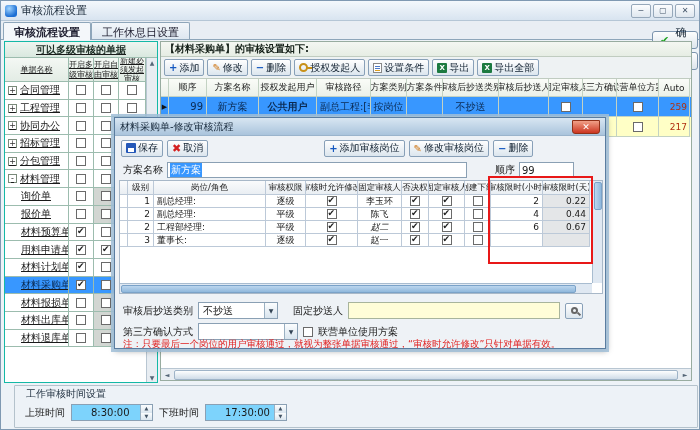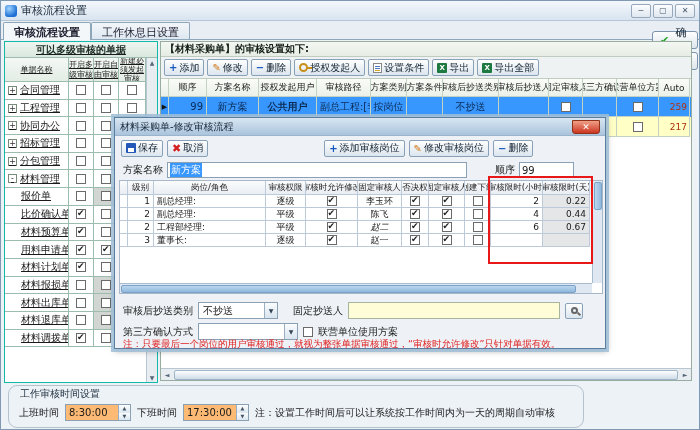--- a/index.html
+++ b/index.html
@@ -259,6 +259,21 @@
         </div>
       </div>
 
+      <div class="lp-row child">
+        <div class="cell lp-name" style="width: 64px;">
+          <span class="treebox"></span>
+          <span>询价单</span>
+        </div>
+        <div class="cell" style="width: 25px;">
+          <span class="cb"></span>
+        </div>
+        <div class="cell gray" style="width: 25px;">
+          <span class="cb"></span>
+        </div>
+        <div class="cell" style="width: 27px;">
+          <span class="cb"></span>
+        </div>
+      </div>
 
       <div class="lp-row child">
         <div class="cell lp-name" style="width: 64px;">

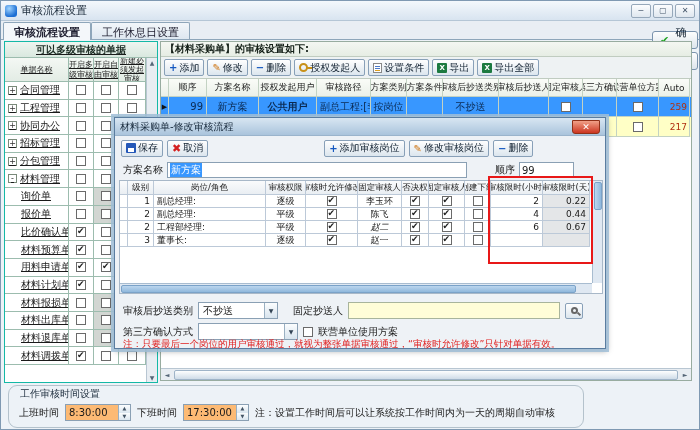--- a/index.html
+++ b/index.html
@@ -291,21 +291,6 @@
         </div>
       </div>
 
-      <div class="lp-row child">
-        <div class="cell lp-name" style="width: 64px;">
-          <span class="treebox"></span>
-          <span>比价确认单</span>
-        </div>
-        <div class="cell" style="width: 25px;">
-          <span class="cb checked"></span>
-        </div>
-        <div class="cell" style="width: 25px;">
-          <span class="cb"></span>
-        </div>
-        <div class="cell" style="width: 27px;">
-          <span class="cb"></span>
-        </div>
-      </div>
 
       <div class="lp-row child">
         <div class="cell lp-name" style="width: 64px;">

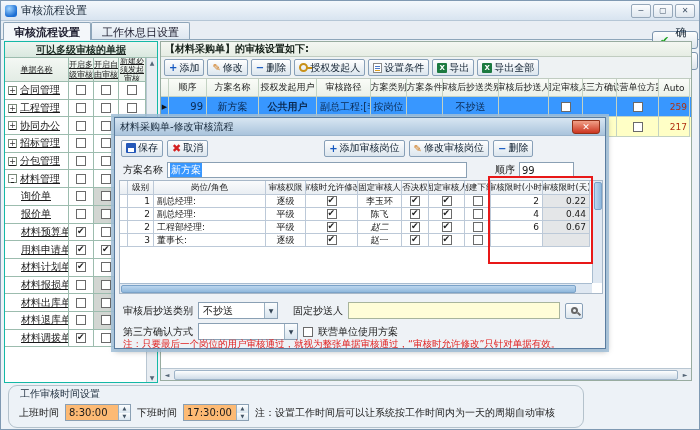--- a/index.html
+++ b/index.html
@@ -340,6 +340,21 @@
         </div>
       </div>
 
+      <div class="lp-row selected child">
+        <div class="cell lp-name" style="width: 64px;">
+          <span class="treebox"></span>
+          <span>材料采购单</span>
+        </div>
+        <div class="cell" style="width: 25px;">
+          <span class="cb checked"></span>
+        </div>
+        <div class="cell" style="width: 25px;">
+          <span class="cb"></span>
+        </div>
+        <div class="cell" style="width: 27px;">
+          <span class="cb"></span>
+        </div>
+      </div>
 
       <div class="lp-row child">
         <div class="cell lp-name" style="width: 64px;">

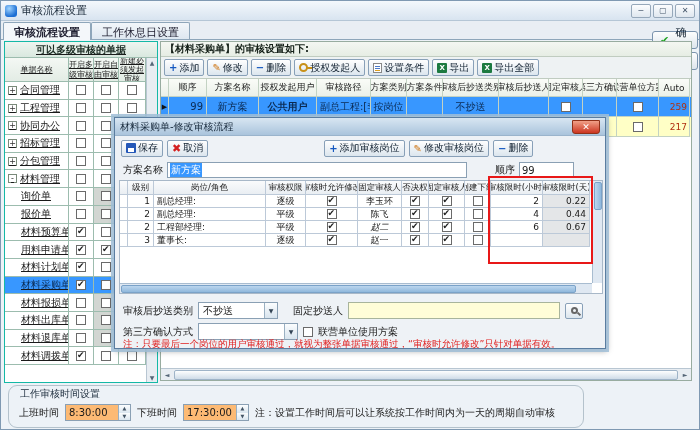--- a/index.html
+++ b/index.html
@@ -404,21 +404,6 @@
         </div>
       </div>
 
-      <div class="lp-row child">
-        <div class="cell lp-name" style="width: 64px;">
-          <span class="treebox"></span>
-          <span>材料调拨单</span>
-        </div>
-        <div class="cell" style="width: 25px;">
-          <span class="cb checked"></span>
-        </div>
-        <div class="cell" style="width: 25px;">
-          <span class="cb"></span>
-        </div>
-        <div class="cell" style="width: 27px;">
-          <span class="cb"></span>
-        </div>
-      </div>
     </div>
   <div class="vscroll">
       <span>▲</span>

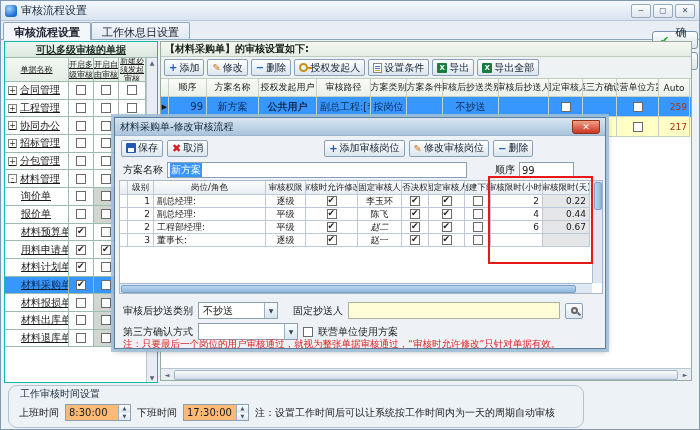--- a/index.html
+++ b/index.html
@@ -79,7 +79,7 @@
   .hscroll .thumb{flex:1;height:10px;margin:0 1px;background:linear-gradient(#fdfefe,#cfdce8);border:1px solid #9fb4c8;border-radius:2px;}
 
   
-  .time-group{position:absolute;left:7px;top:384px;width:576px;height:43px;border:1px solid #b4c2cc;border-radius:9px;background:#edf2f7;}
+  .time-group{position:absolute;left:13px;top:384px;width:684px;height:43px;border:1px solid #b4c2cc;border-radius:1px;background:#edf2f7;}
   .tg-title{position:absolute;left:8px;top:1px;font-size:10px;color:#203040;background:#edf2f7;padding:0 3px;}
   .tg-row{position:absolute;left:10px;top:18px;display:flex;align-items:center;gap:6px;font-size:10px;}
   .spinbox{display:flex;border:1px solid #8aa0b4;background:#fdba74;height:17px;}

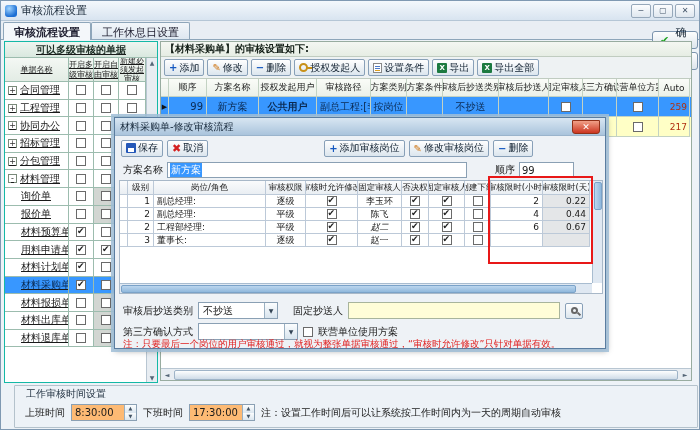--- a/index.html
+++ b/index.html
@@ -82,7 +82,7 @@
   .time-group{position:absolute;left:13px;top:384px;width:684px;height:43px;border:1px solid #b4c2cc;border-radius:1px;background:#edf2f7;}
   .tg-title{position:absolute;left:8px;top:1px;font-size:10px;color:#203040;background:#edf2f7;padding:0 3px;}
   .tg-row{position:absolute;left:10px;top:18px;display:flex;align-items:center;gap:6px;font-size:10px;}
-  .spinbox{display:flex;border:1px solid #8aa0b4;background:#fdba74;height:17px;}
+  .spinbox{display:flex;border:1px solid #8aa0b4;background:#7dd3fc;height:17px;padding-left:16px;}
   .spinbox .val{width:52px;padding:1px 3px;font-size:10px;line-height:14px;}
   .spin{width:12px;display:flex;flex-direction:column;border-left:1px solid #9ab0c2;}
   .spin span{flex:1;font-size:5px;line-height:7px;text-align:center;background:linear-gradient(#fbfdfe,#dbe6ef);color:#456;}

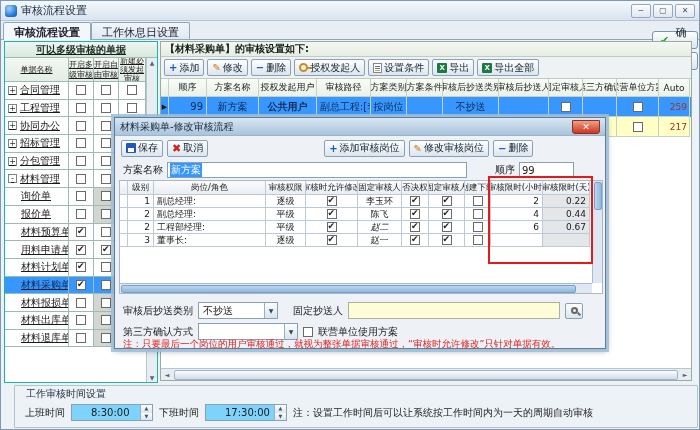--- a/index.html
+++ b/index.html
@@ -527,7 +527,6 @@
           <span>▼</span>
         </span>
     </span>
-    <span>注：设置工作时间后可以让系统按工作时间内为一天的周期自动审核</span>
   </div>
 </div>
 

